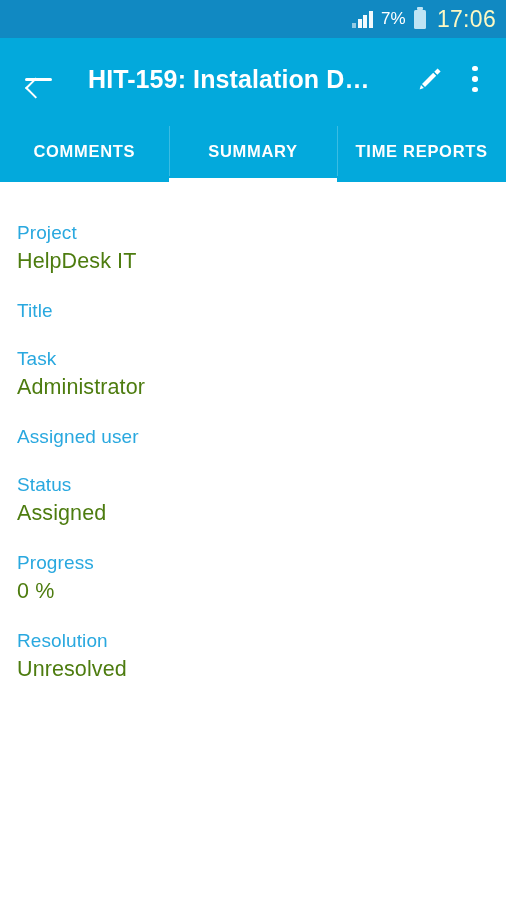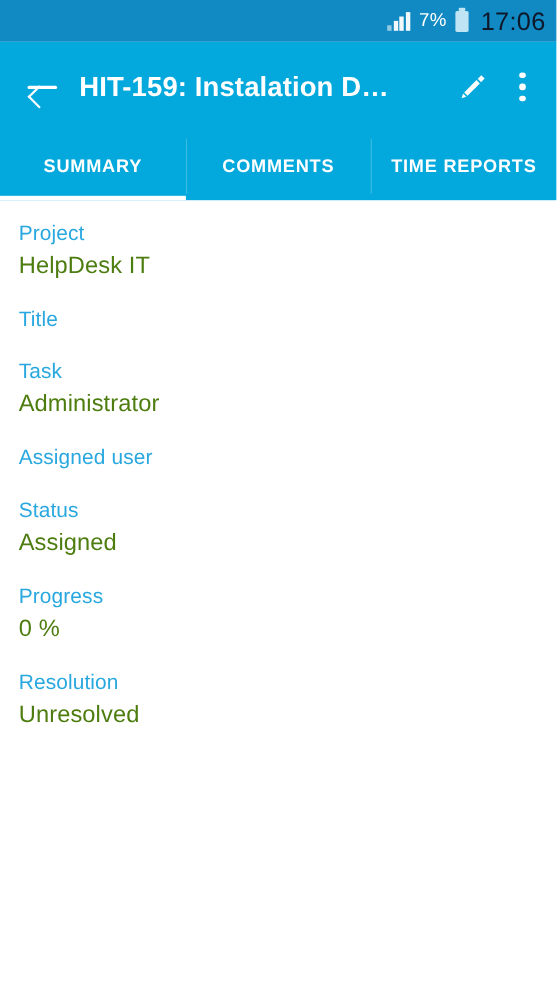--- a/index.html
+++ b/index.html
@@ -67,7 +67,7 @@
     background: #bfe4f4;
   }
   .clock {
-    color: #0f172a;
+    color: #fef9c3;
     font-size: 23px;
     letter-spacing: .3px;
     margin-left: 3px;

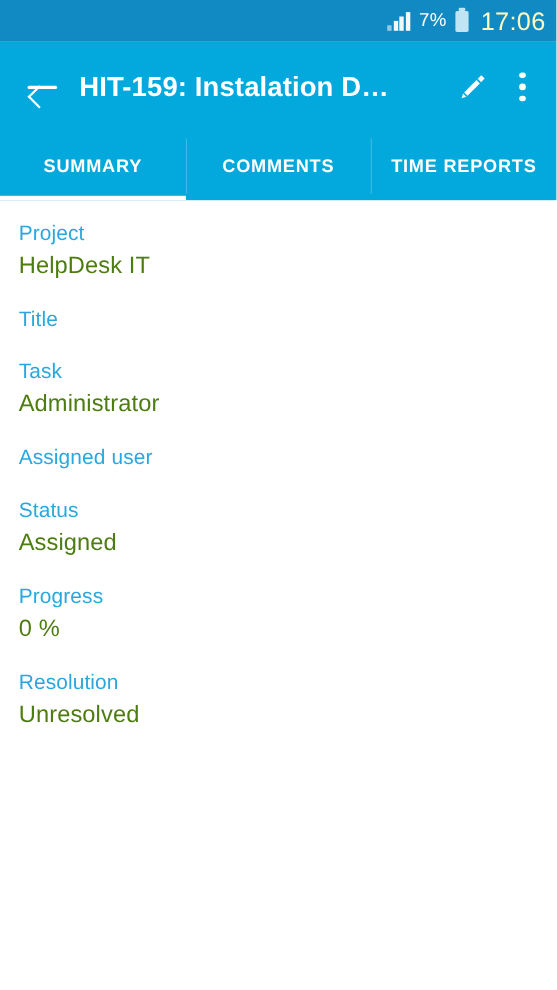--- a/index.html
+++ b/index.html
@@ -114,7 +114,7 @@
     font-size: 25px;
     font-weight: bold;
     letter-spacing: .1px;
-    margin-left: 16px;
+    margin-left: 32px;
     white-space: nowrap;
     overflow: hidden;
   }

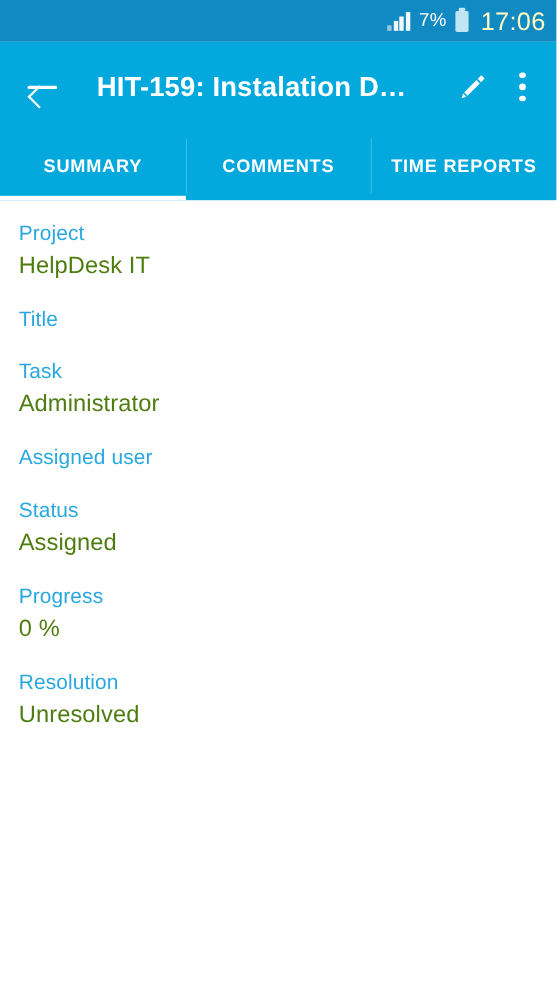--- a/index.html
+++ b/index.html
@@ -239,13 +239,13 @@
 </div>
 
 <div class="tab-bar">
+  <div class="tab">
+    <span class="tab-label">COMMENTS</span>
+  </div>
   <div class="tab active">
     <span class="tab-label">SUMMARY</span>
   </div>
   <div class="tab">
-    <span class="tab-label">COMMENTS</span>
-  </div>
-  <div class="tab">
     <span class="tab-label">TIME REPORTS</span>
   </div>
 </div>

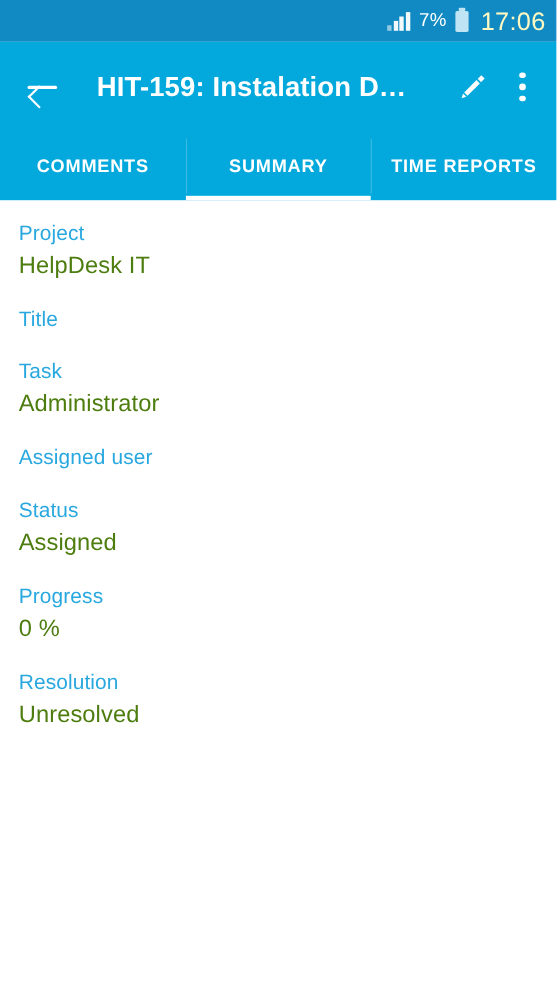--- a/index.html
+++ b/index.html
@@ -196,6 +196,7 @@
     font-size: 19px;
     line-height: 26px;
     letter-spacing: .1px;
+    margin-top: 20px;
   }
   .field-value {
     color: #4d7c0f;

